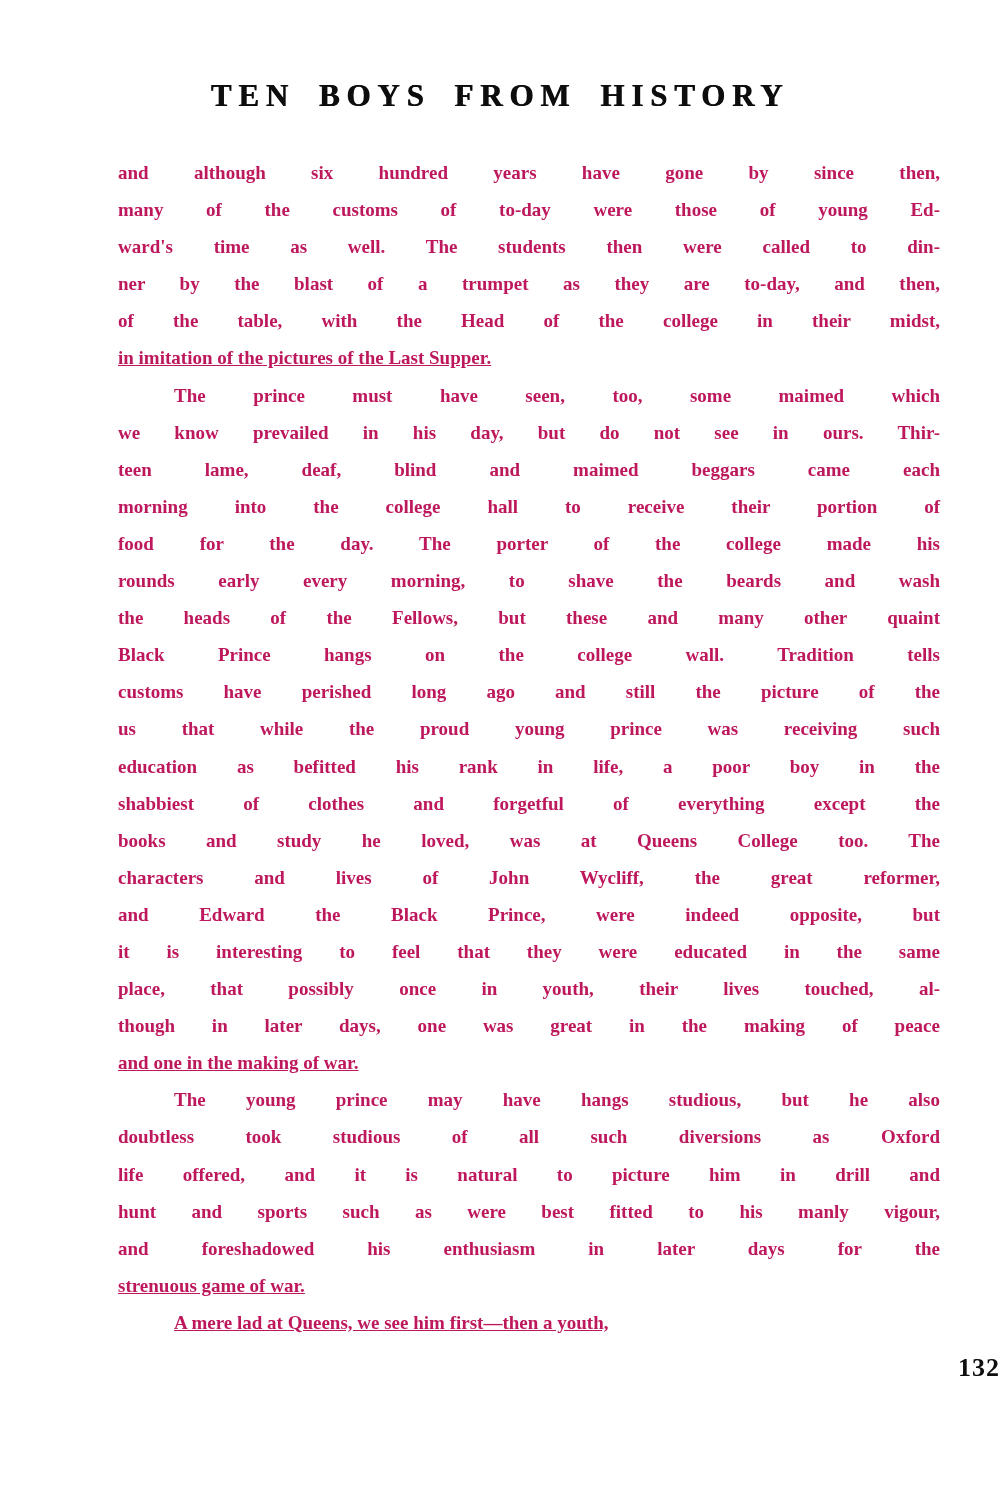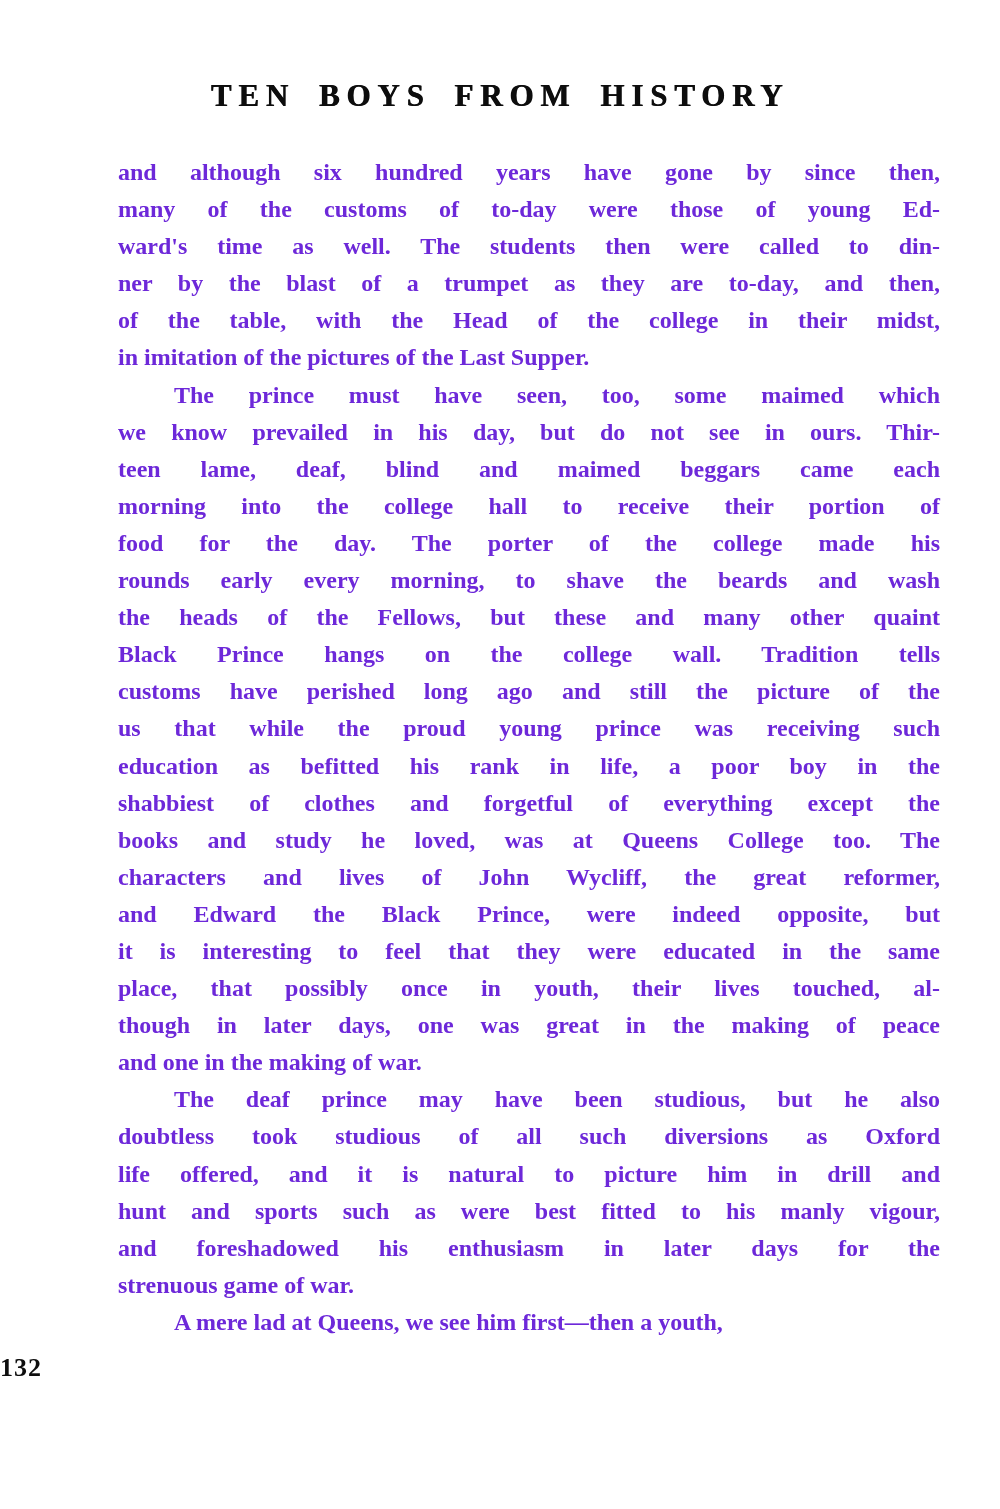--- a/index.html
+++ b/index.html
@@ -34,10 +34,10 @@
   .text-block {
     margin: 40px auto 0 118px;
     width: 822px;
-    font-size: 24px;
+    font-size: 19px;
     font-weight: 600;
     line-height: 37.1px;
-    color: #6d28d9;
+    color: #be185d;
   }
 
   .paragraph { }

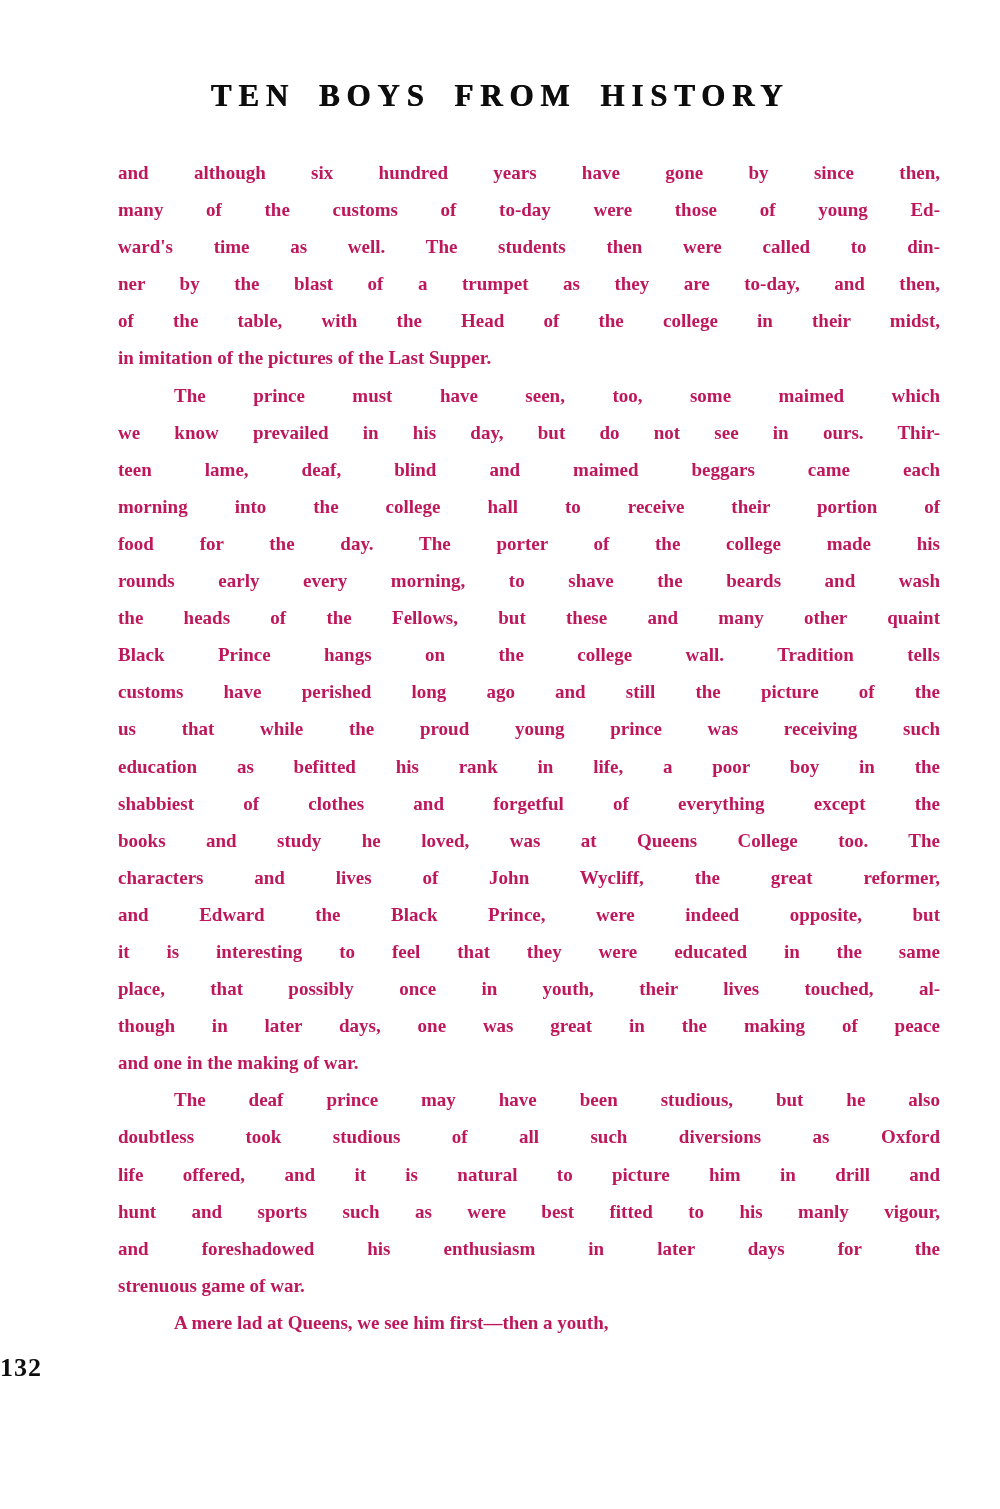--- a/index.html
+++ b/index.html
@@ -53,6 +53,7 @@
 
   .line.last {
     text-align-last: left;
+    text-decoration: underline;
   }
 
   .folio {

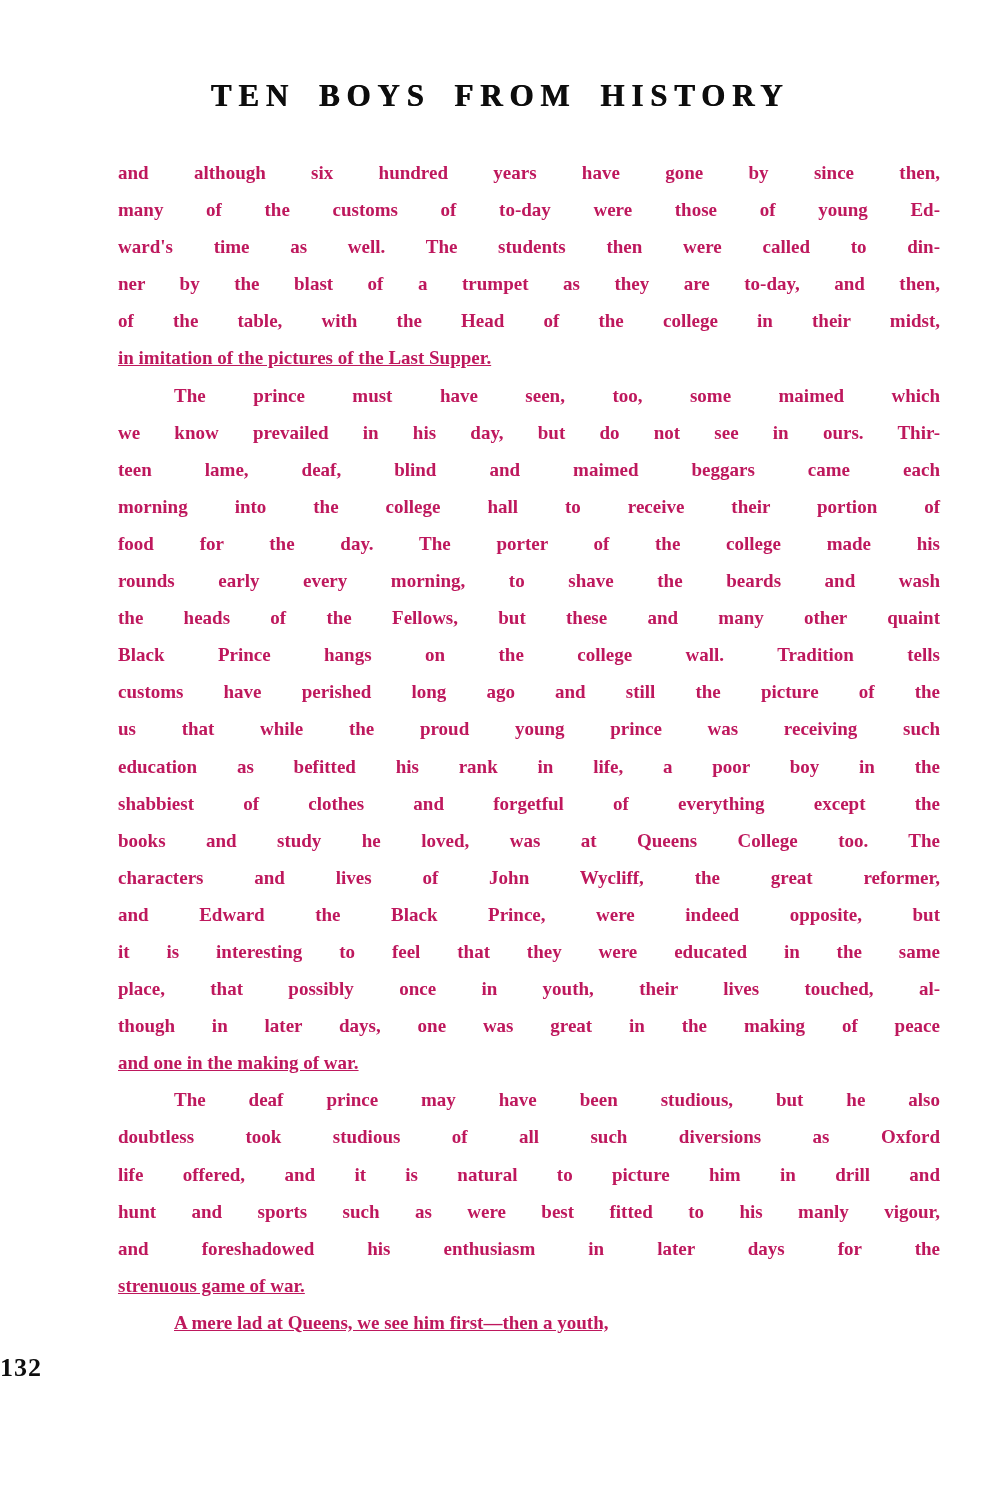--- a/index.html
+++ b/index.html
@@ -103,7 +103,7 @@
         <div class="line last">and one in the making of war.</div>
       </div>
       <div class="paragraph">
-        <div class="line indent">The deaf prince may have been studious, but he also</div>
+        <div class="line indent">The young prince may have hangs studious, but he also</div>
         <div class="line">doubtless took studious of all such diversions as Oxford</div>
         <div class="line">life offered, and it is natural to picture him in drill and</div>
         <div class="line">hunt and sports such as were best fitted to his manly vigour,</div>

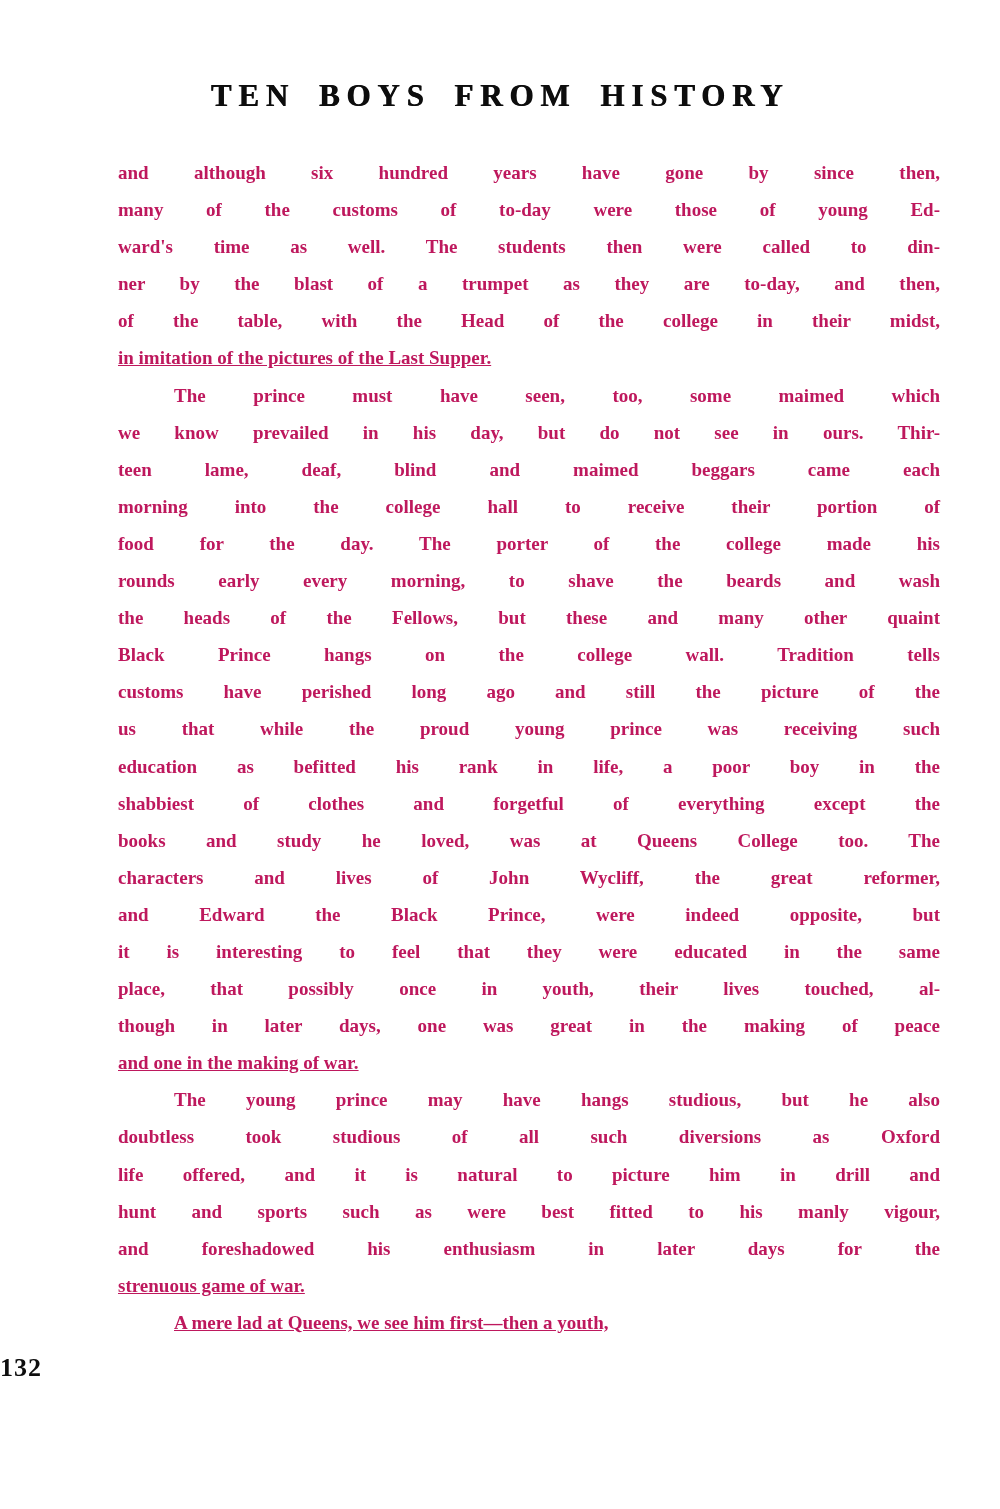--- a/index.html
+++ b/index.html
@@ -58,7 +58,7 @@
 
   .folio {
     margin-top: 12px;
-    text-align: left;
+    text-align: right;
     font-size: 26px;
     font-weight: bold;
     letter-spacing: 0.04em;

